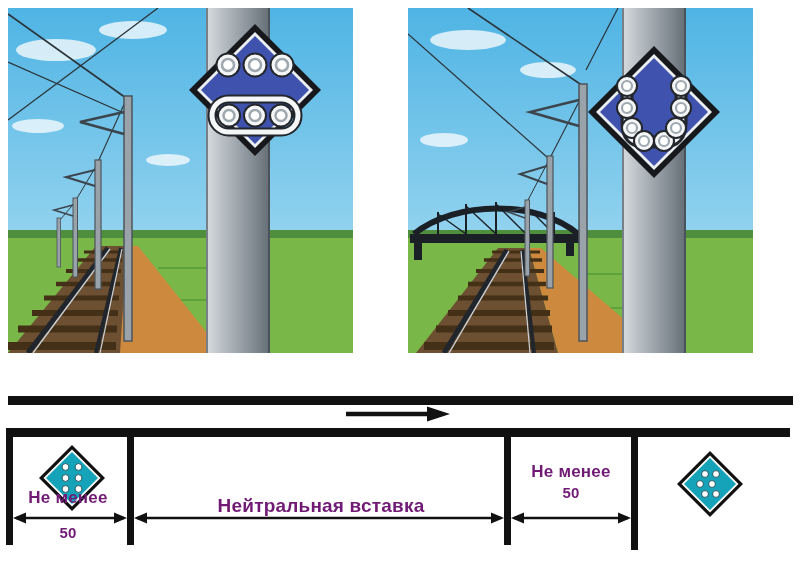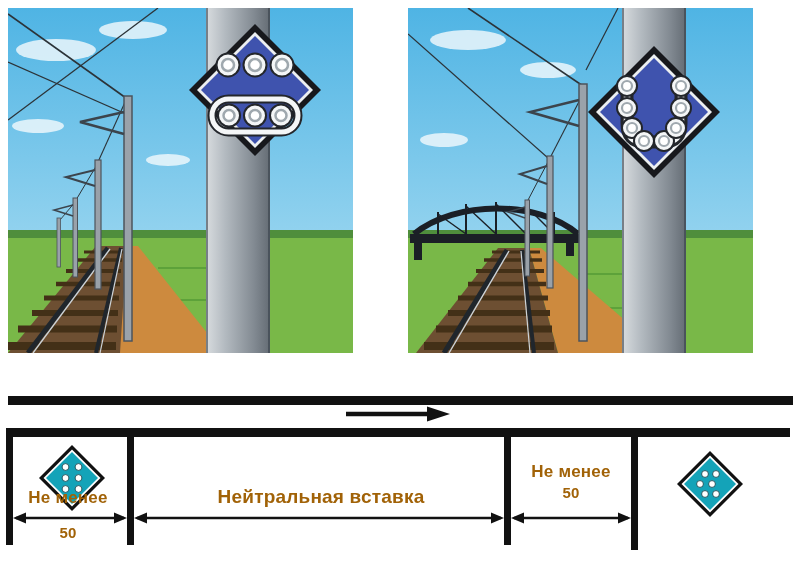--- a/index.html
+++ b/index.html
@@ -11,7 +11,7 @@
   .diagram { position:absolute; left:0; top:388px; width:801px; height:183px; }
   .diagram > svg { position:absolute; left:0; top:0; }
   .dim-label,.dim-value,.center-label {
-    position:absolute; font-weight:bold; color:#a16207; text-align:center; letter-spacing:.2px;
+    position:absolute; font-weight:bold; color:#701a75; text-align:center; letter-spacing:.2px;
   }
   .dim-label { font-size:17px; }
   .dim-value { font-size:15px; }

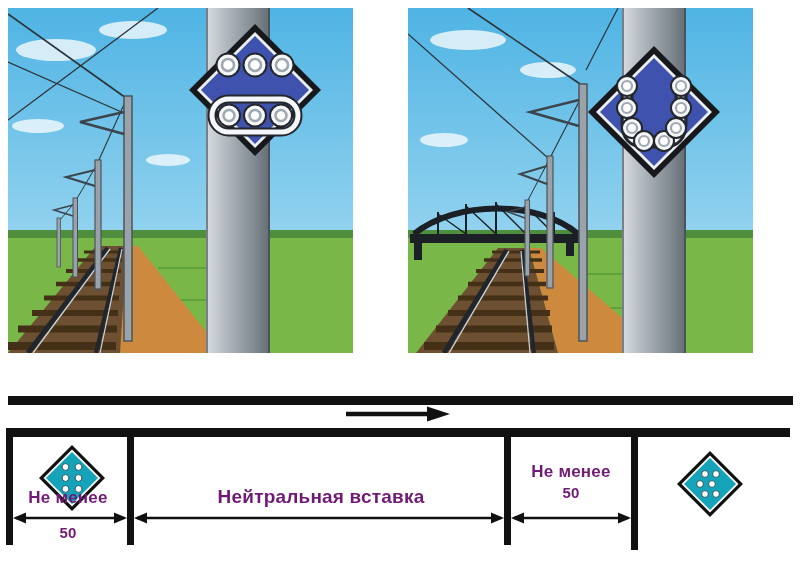--- a/index.html
+++ b/index.html
@@ -18,7 +18,7 @@
   .center-label { font-size:19px; }
   #t-left-label  { left:4px;   top:100px; width:128px; }
   #t-left-value  { left:4px;   top:136px; width:128px; }
-  #t-center      { left:138px; top:98px;  width:366px; }
+  #t-center      { left:138px; top:107px;  width:366px; }
   #t-right-label { left:508px; top:74px;  width:126px; }
   #t-right-value { left:508px; top:96px;  width:126px; }
   .ink { fill:var(--ink,#111111); }

